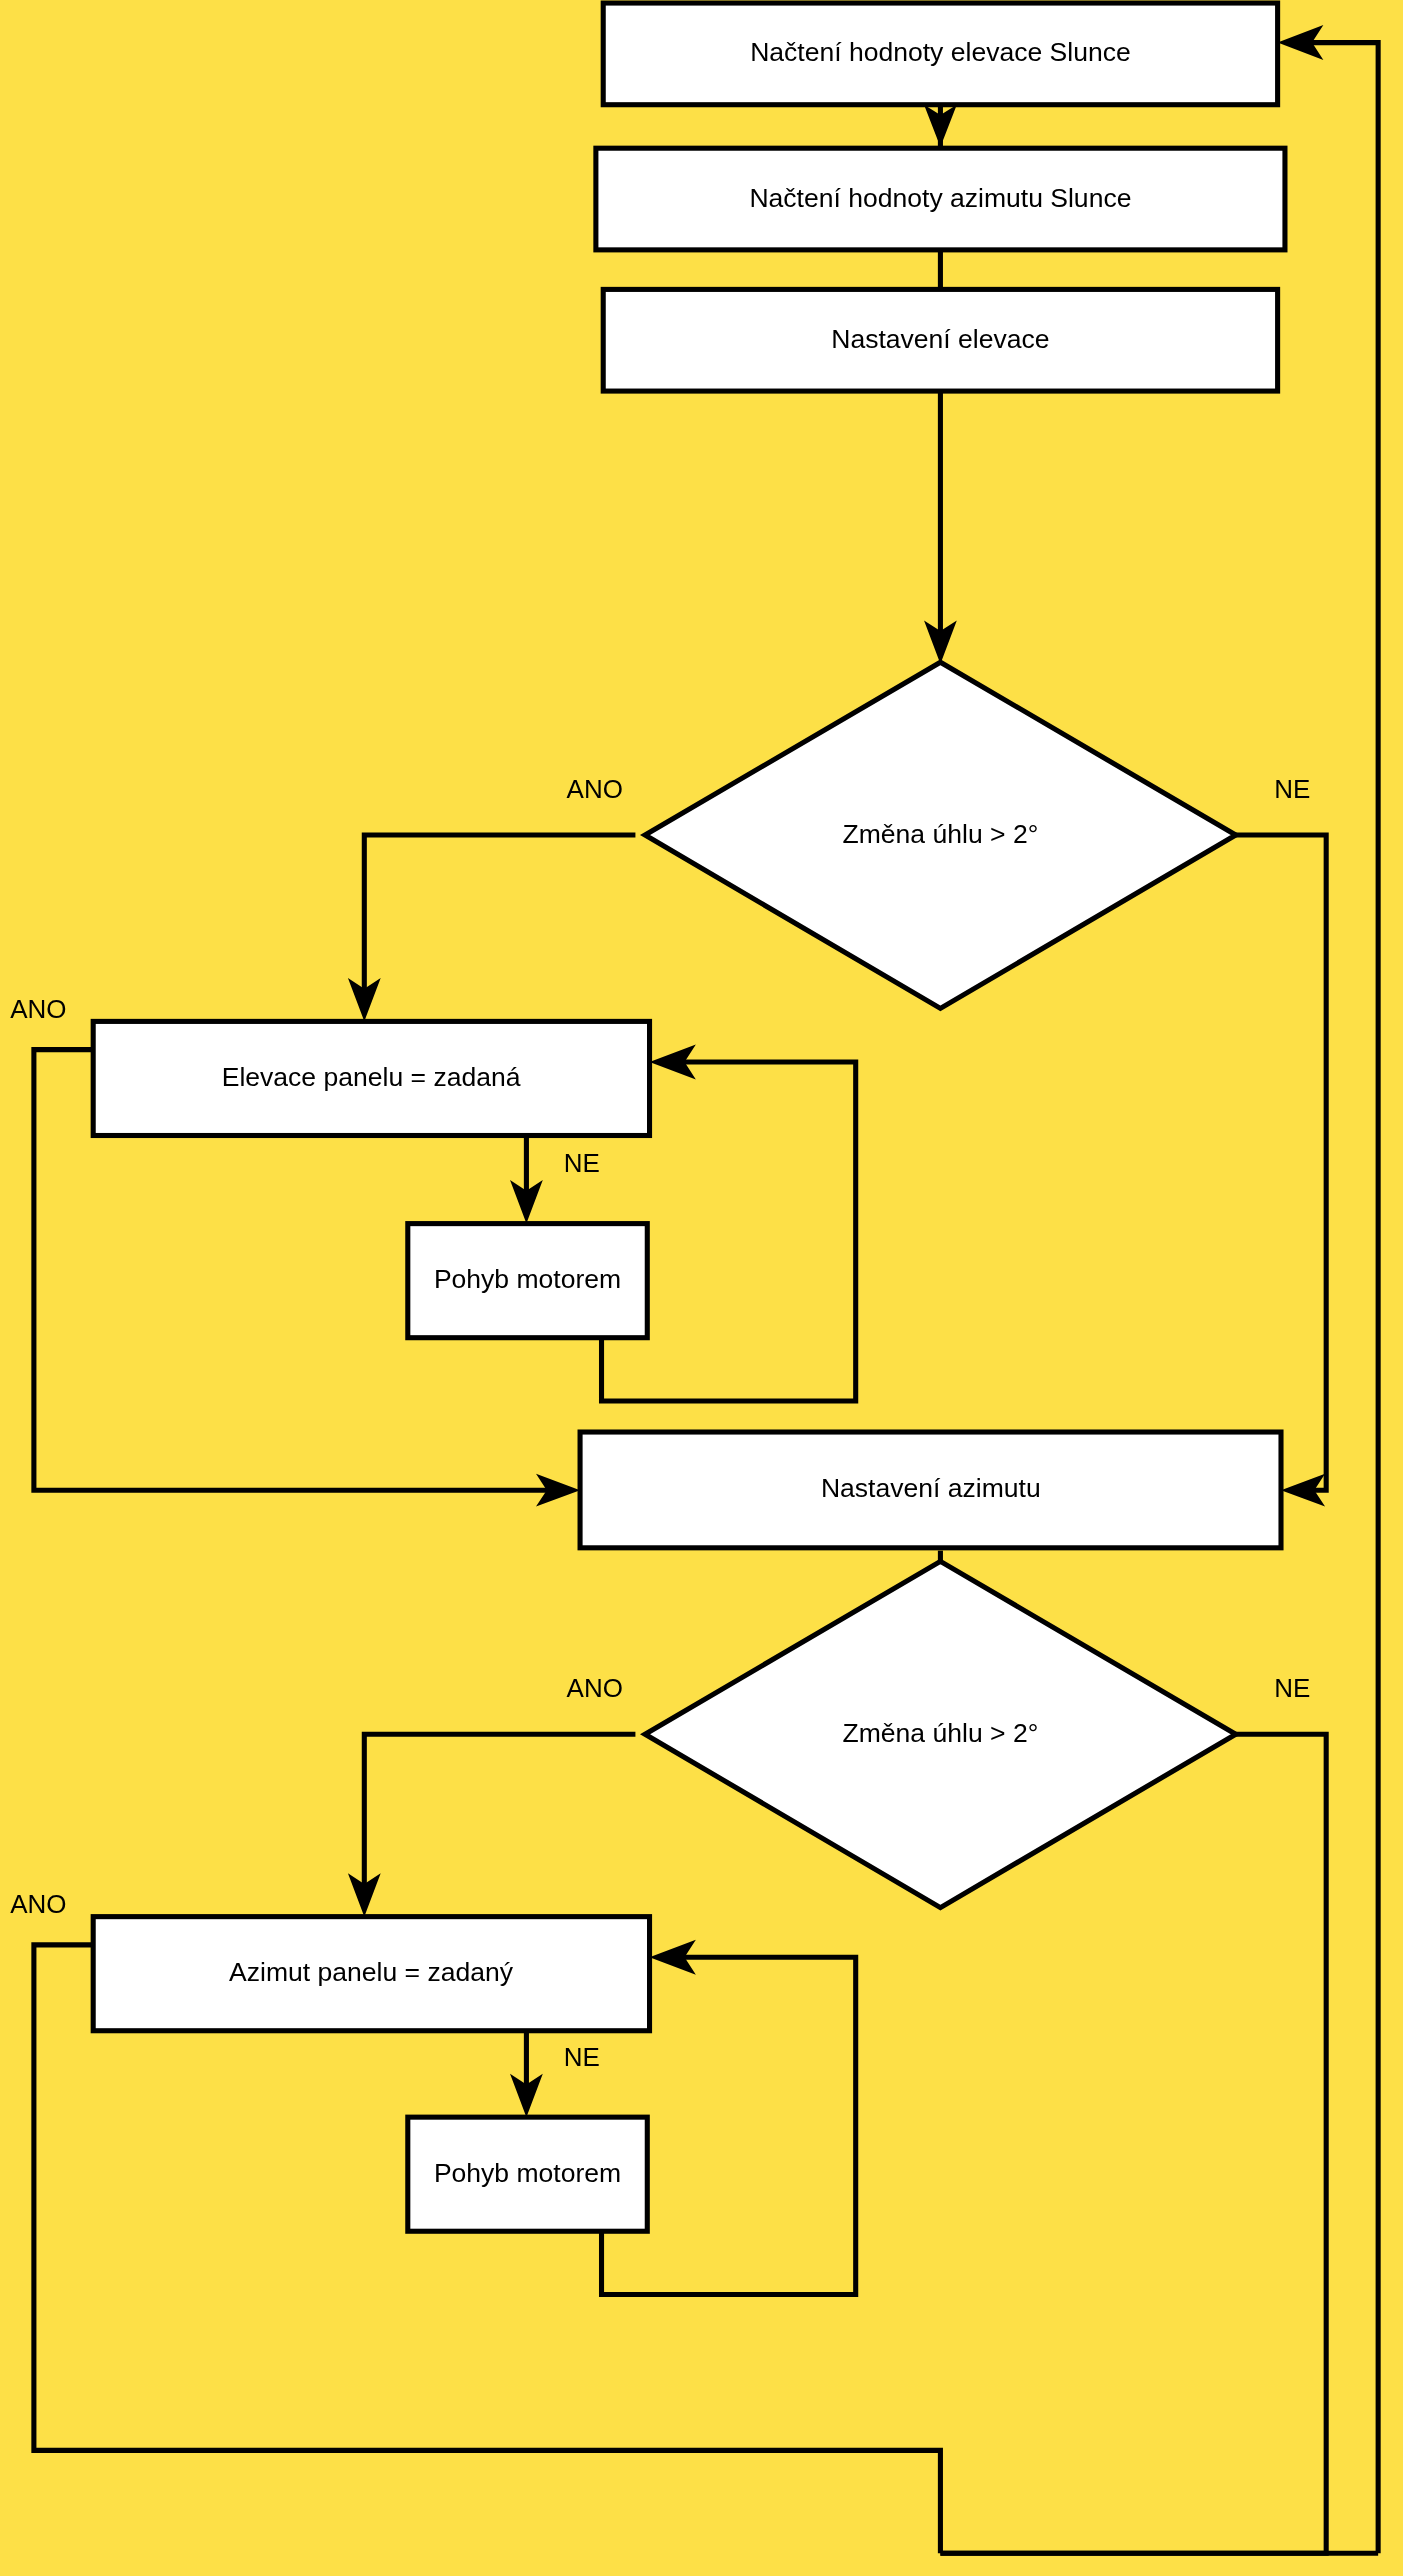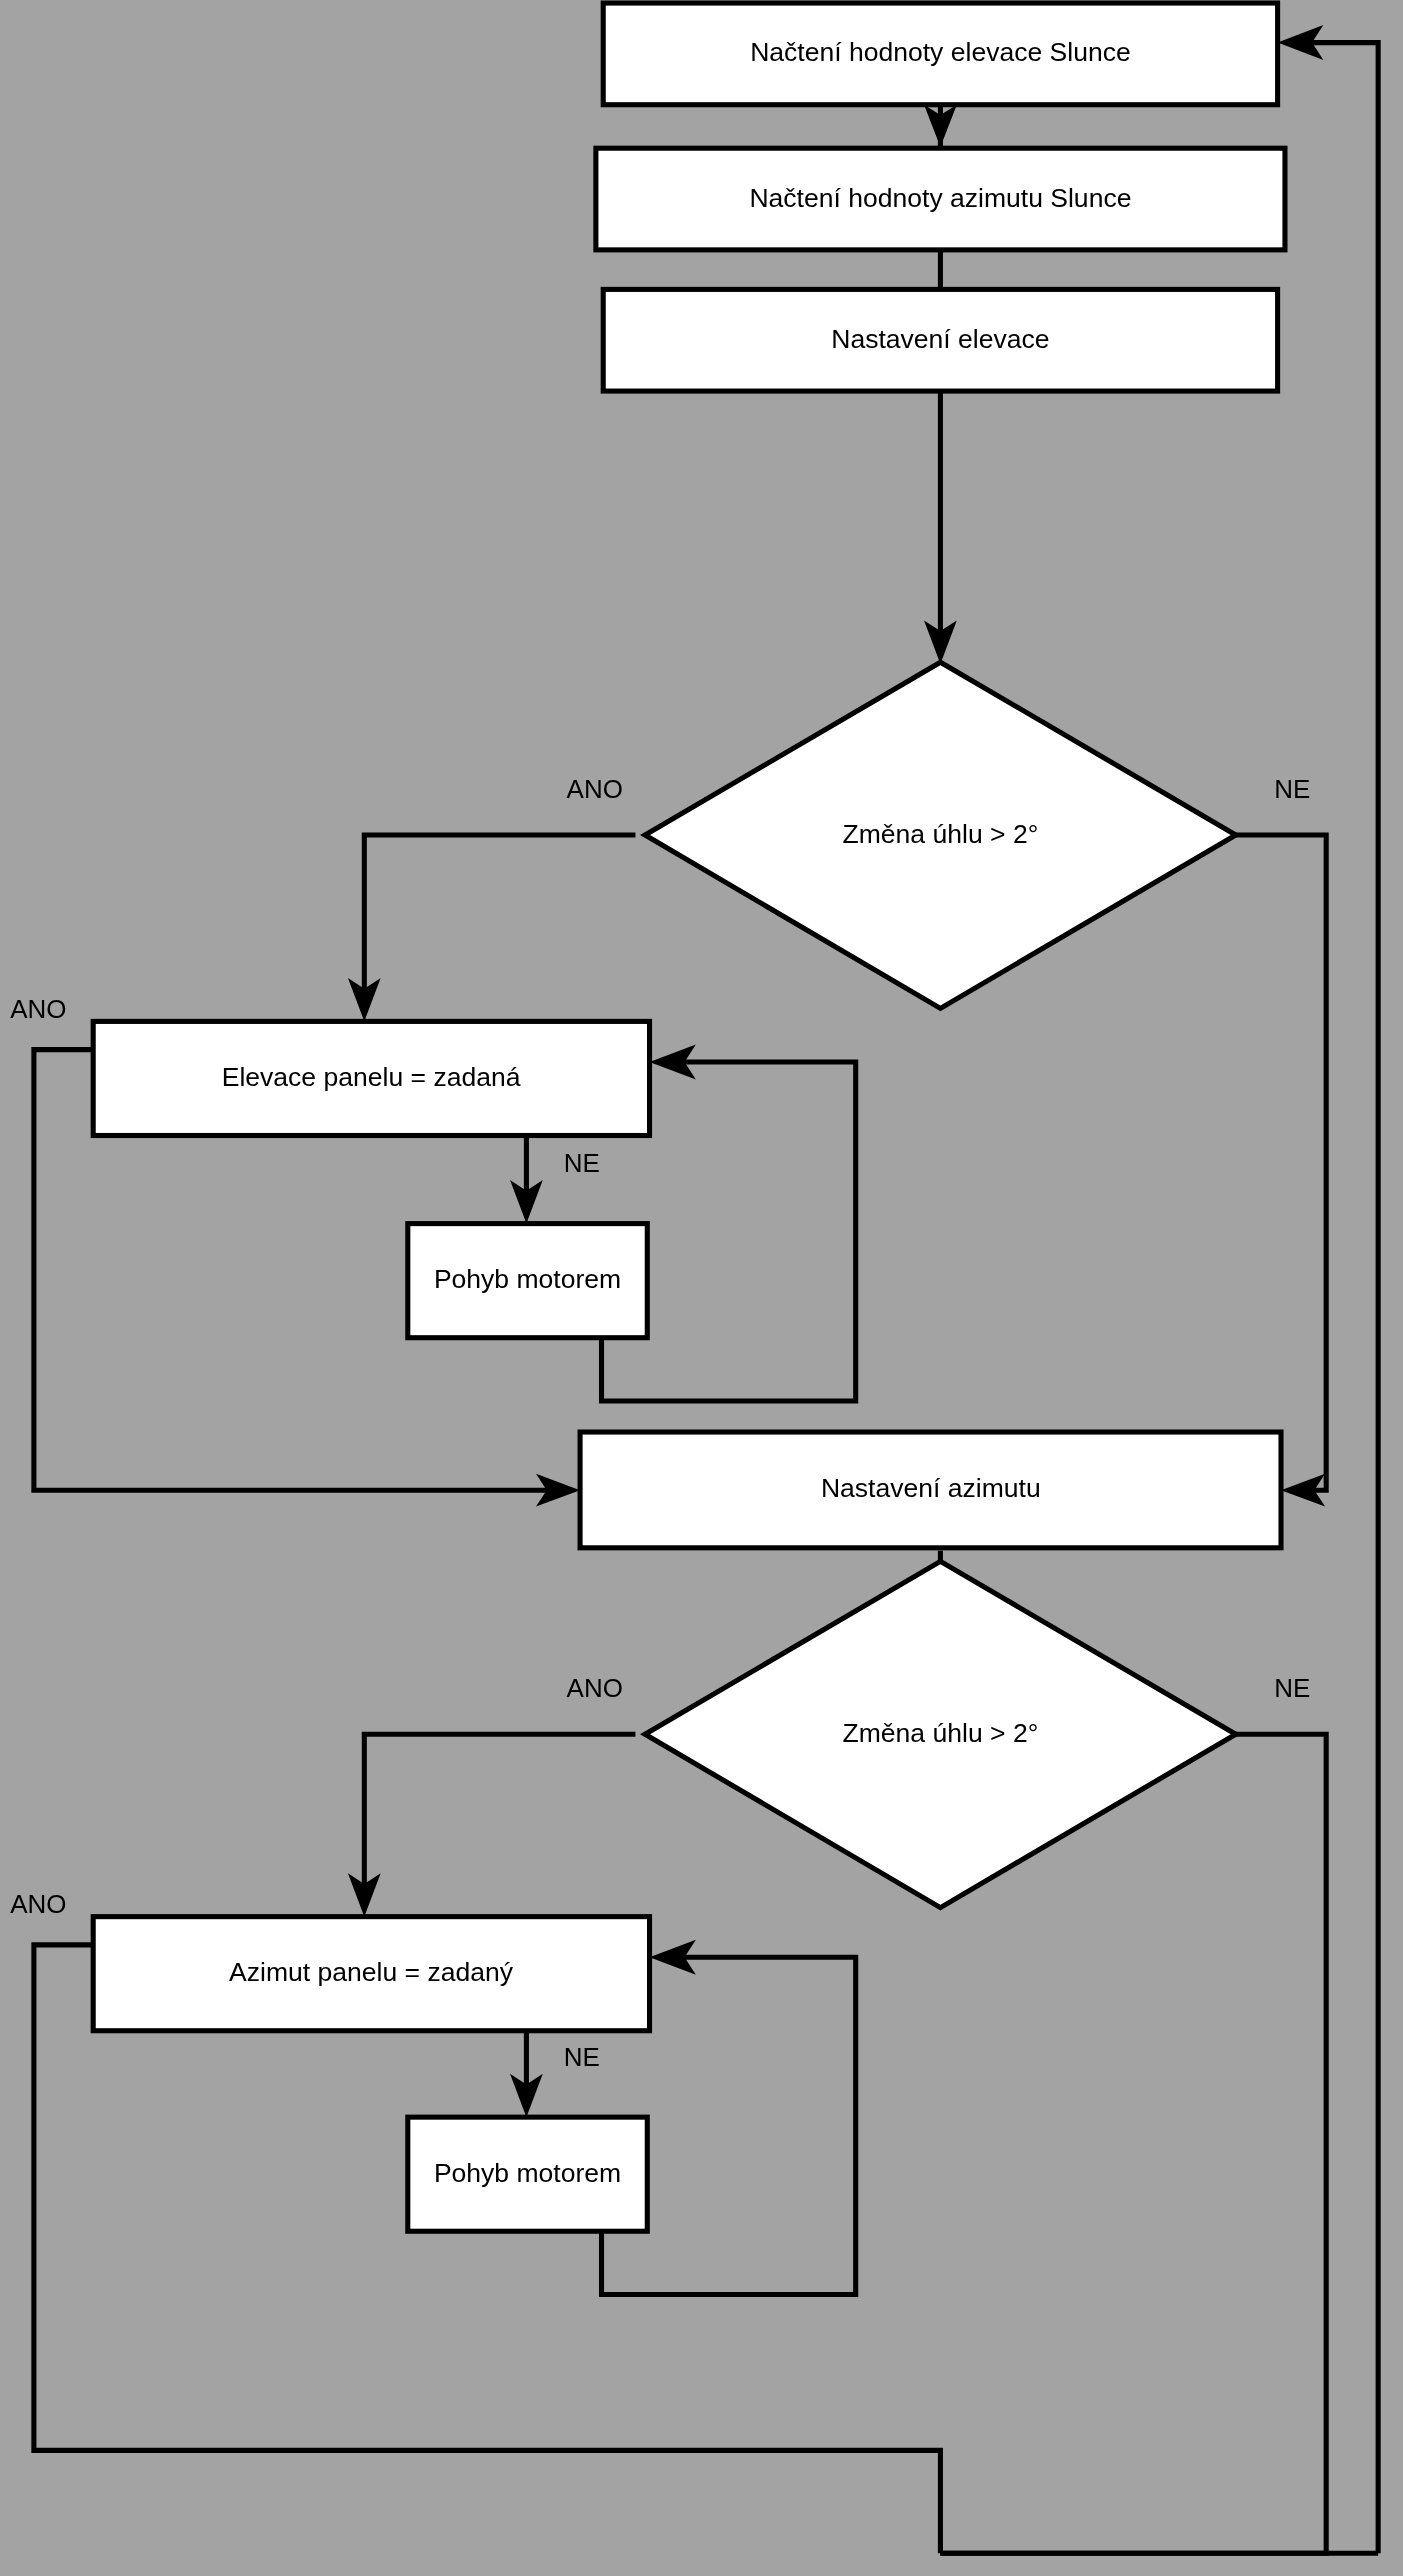--- a/index.html
+++ b/index.html
@@ -11,7 +11,7 @@
     position: relative;
     width: 1403px;
     height: 2576px;
-    background: #a3a3a3;
+    background: #fde047;
     font-family: "Liberation Sans", sans-serif;
     overflow: hidden;
   }

